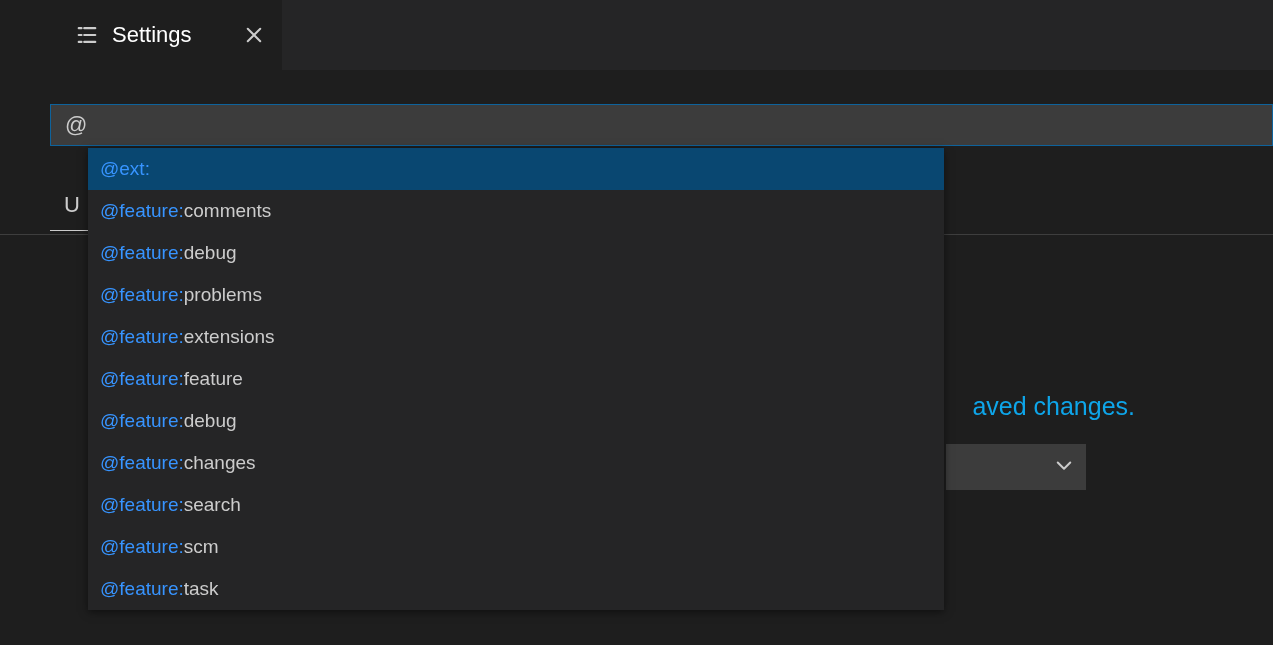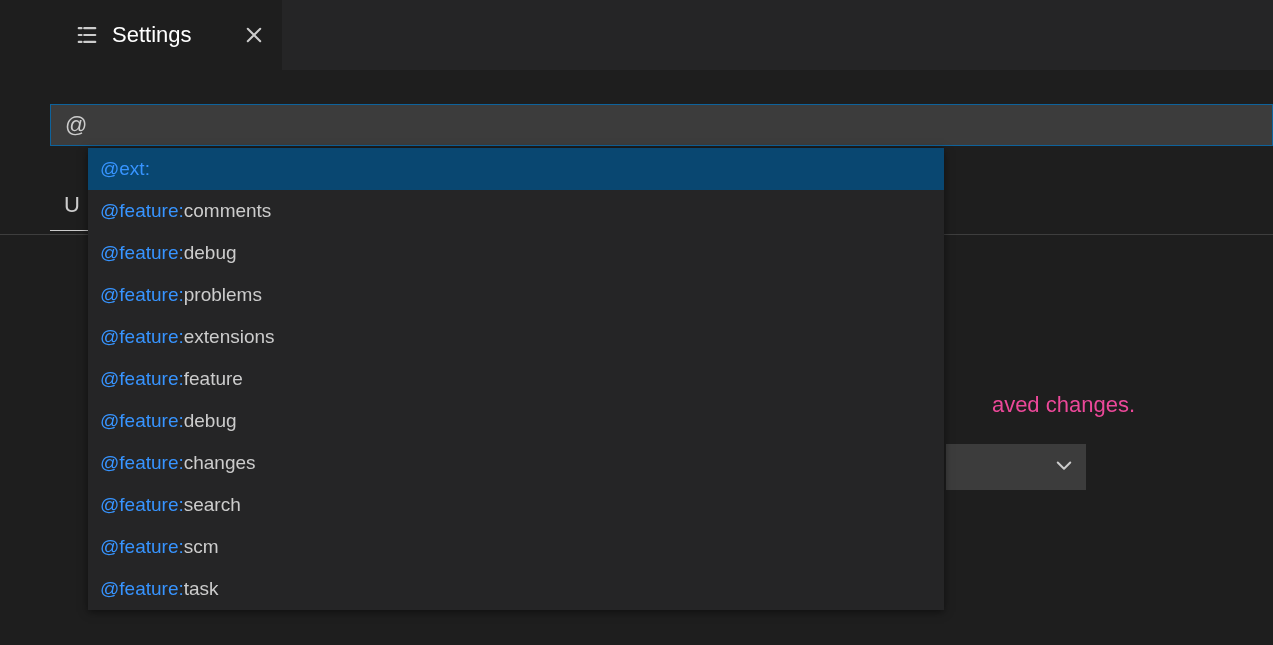--- a/index.html
+++ b/index.html
@@ -127,8 +127,8 @@
       position: absolute;
       right: 138px;
       top: 392px;
-      font-size: 22px;
-      color: #ec4899;
+      font-size: 25px;
+      color: #0ea5e9;
     }
     .select-box {
       position: absolute;

